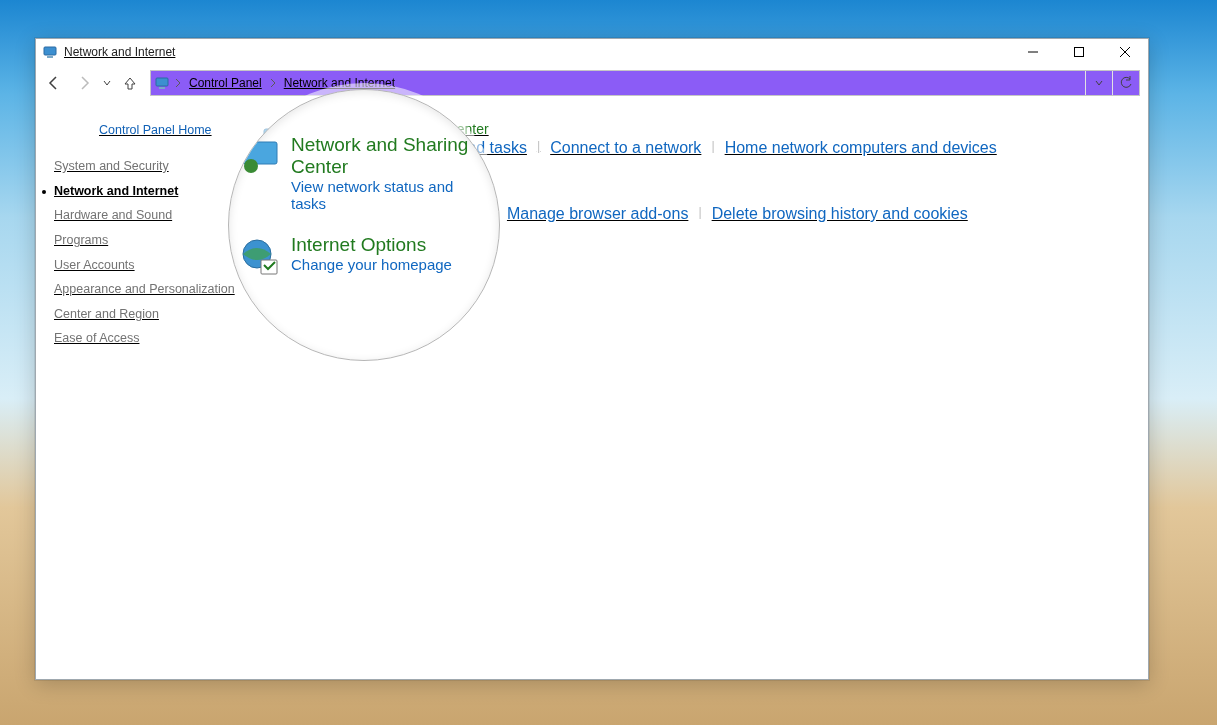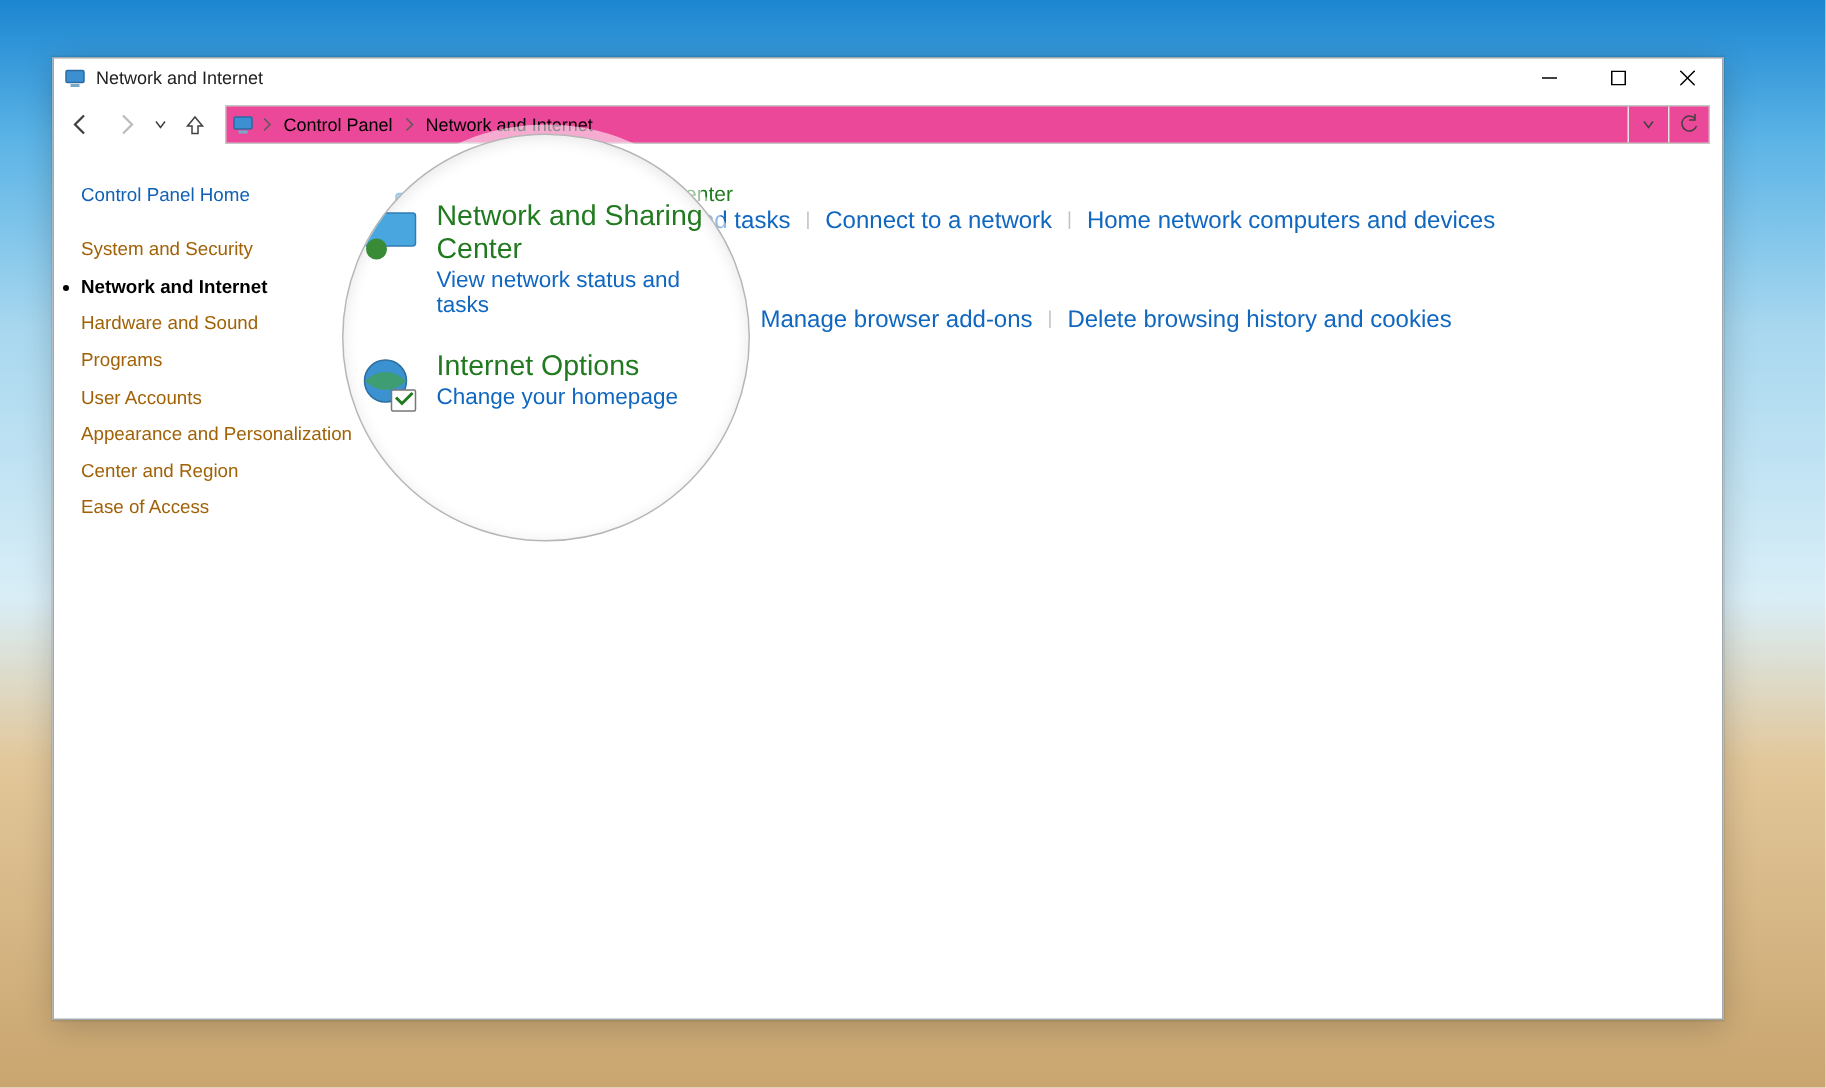--- a/index.html
+++ b/index.html
@@ -10,7 +10,7 @@
   }
   .window{
     position:absolute;left:35px;top:38px;width:1112px;height:640px;
-    background:#fff;border:1px solid #9fa8af;box-shadow:0 0 0 1px rgba(0,0,0,.08),0 4px 20px rgba(0,0,0,.2);
+    background:#fff;border:1px solid #9fa8af;box-shadow:0 0 0 1px rgba(0,0,0,.08),0 4px 20px rgba(0,0,0,.2);text-decoration:underline;
   }
   .titlebar{height:26px;display:flex;align-items:center;padding-left:6px;}
   .titlebar .title-icon{width:16px;height:16px;margin-right:6px;}

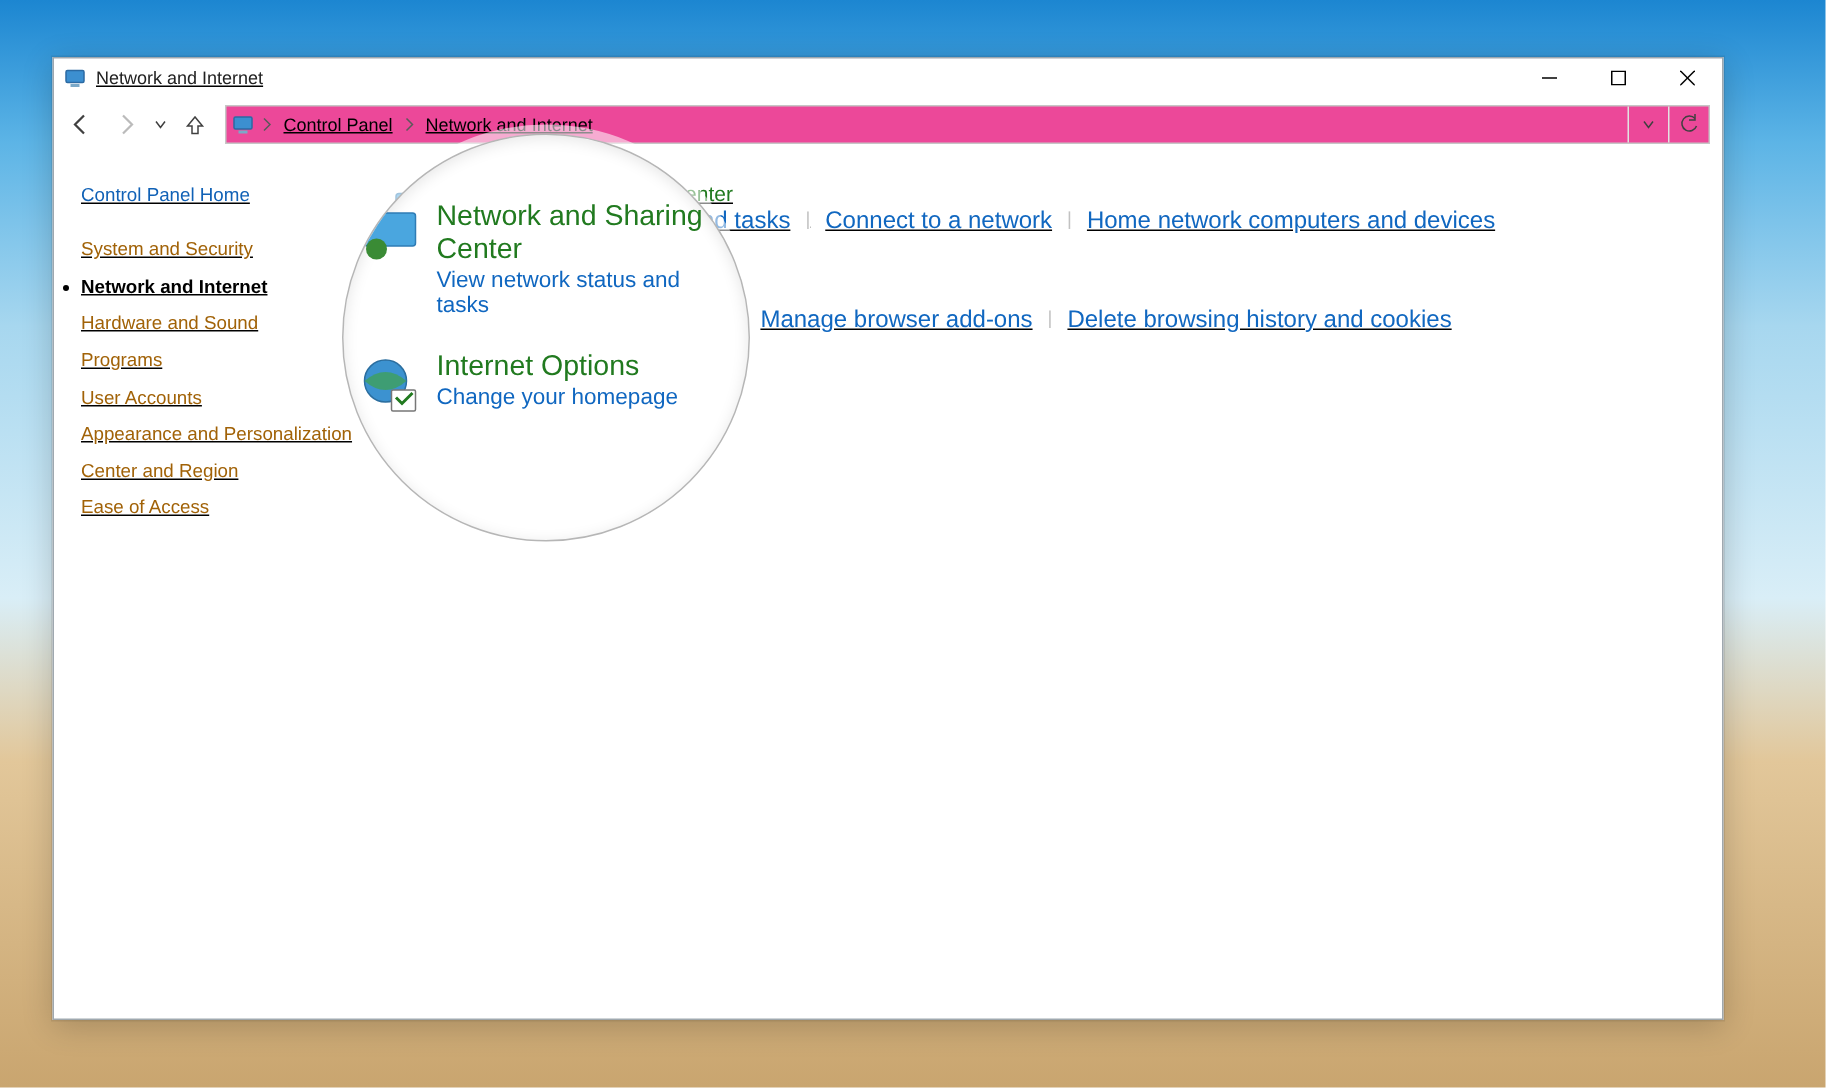--- a/index.html
+++ b/index.html
@@ -22,7 +22,7 @@
   .nav-arrow{width:28px;height:28px;display:flex;align-items:center;justify-content:center;}
   .nav-arrow svg{display:block;}
   .mini-chev{width:14px;height:28px;display:flex;align-items:center;justify-content:center;}
-  .address{flex:1;height:24px;border:1px solid #c6c6c6;display:flex;align-items:center;margin:0 4px 0 4px;background:#ec4899;}
+  .address{flex:1;height:24px;border:1px solid #c6c6c6;display:flex;align-items:center;margin:0 4px 0 4px;background:#8b5cf6;}
   .seg{display:flex;align-items:center;height:100%;}
   .seg .pc-icon{width:22px;display:flex;align-items:center;justify-content:center;}
   .seg .bc{padding:0 6px;font-size:12px;color:#000;}

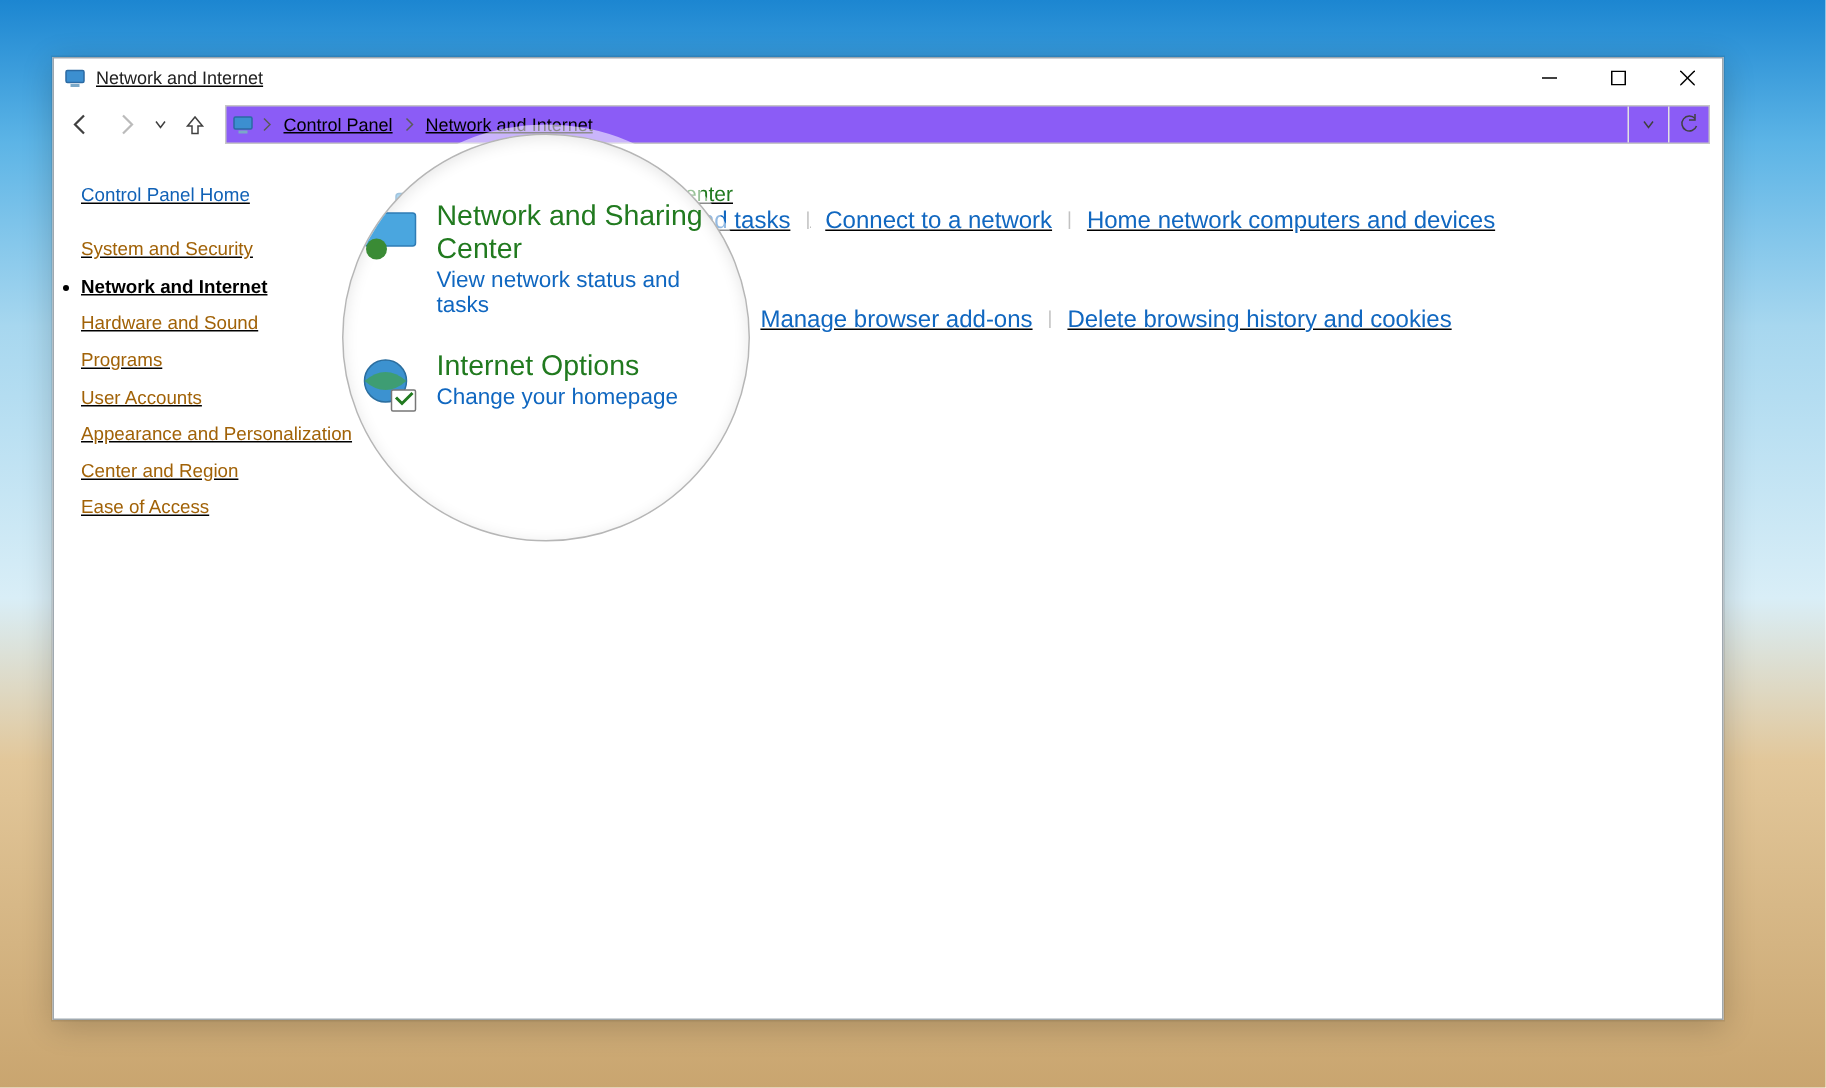--- a/index.html
+++ b/index.html
@@ -34,7 +34,7 @@
   .search .sbtn{width:28px;display:flex;align-items:center;justify-content:center;}
   .body{display:flex;height:calc(100% - 26px - 36px);}
   .sidebar{width:188px;padding:22px 16px 0 18px;}
-  .sidebar .cph{color:#1061b6;font-size:12.5px;margin-bottom:22px;cursor:pointer;}
+  .sidebar .cph{color:#1061b6;font-size:12.5px;margin-bottom:22px;cursor:pointer;margin-left:45px;}
   .sidebar ul{list-style:none;margin:0;padding:0;}
   .sidebar li{color:#a16207;font-size:12.5px;margin-bottom:9px;cursor:pointer;position:relative;line-height:1.25;}
   .sidebar li.active{color:#000;font-weight:700;}

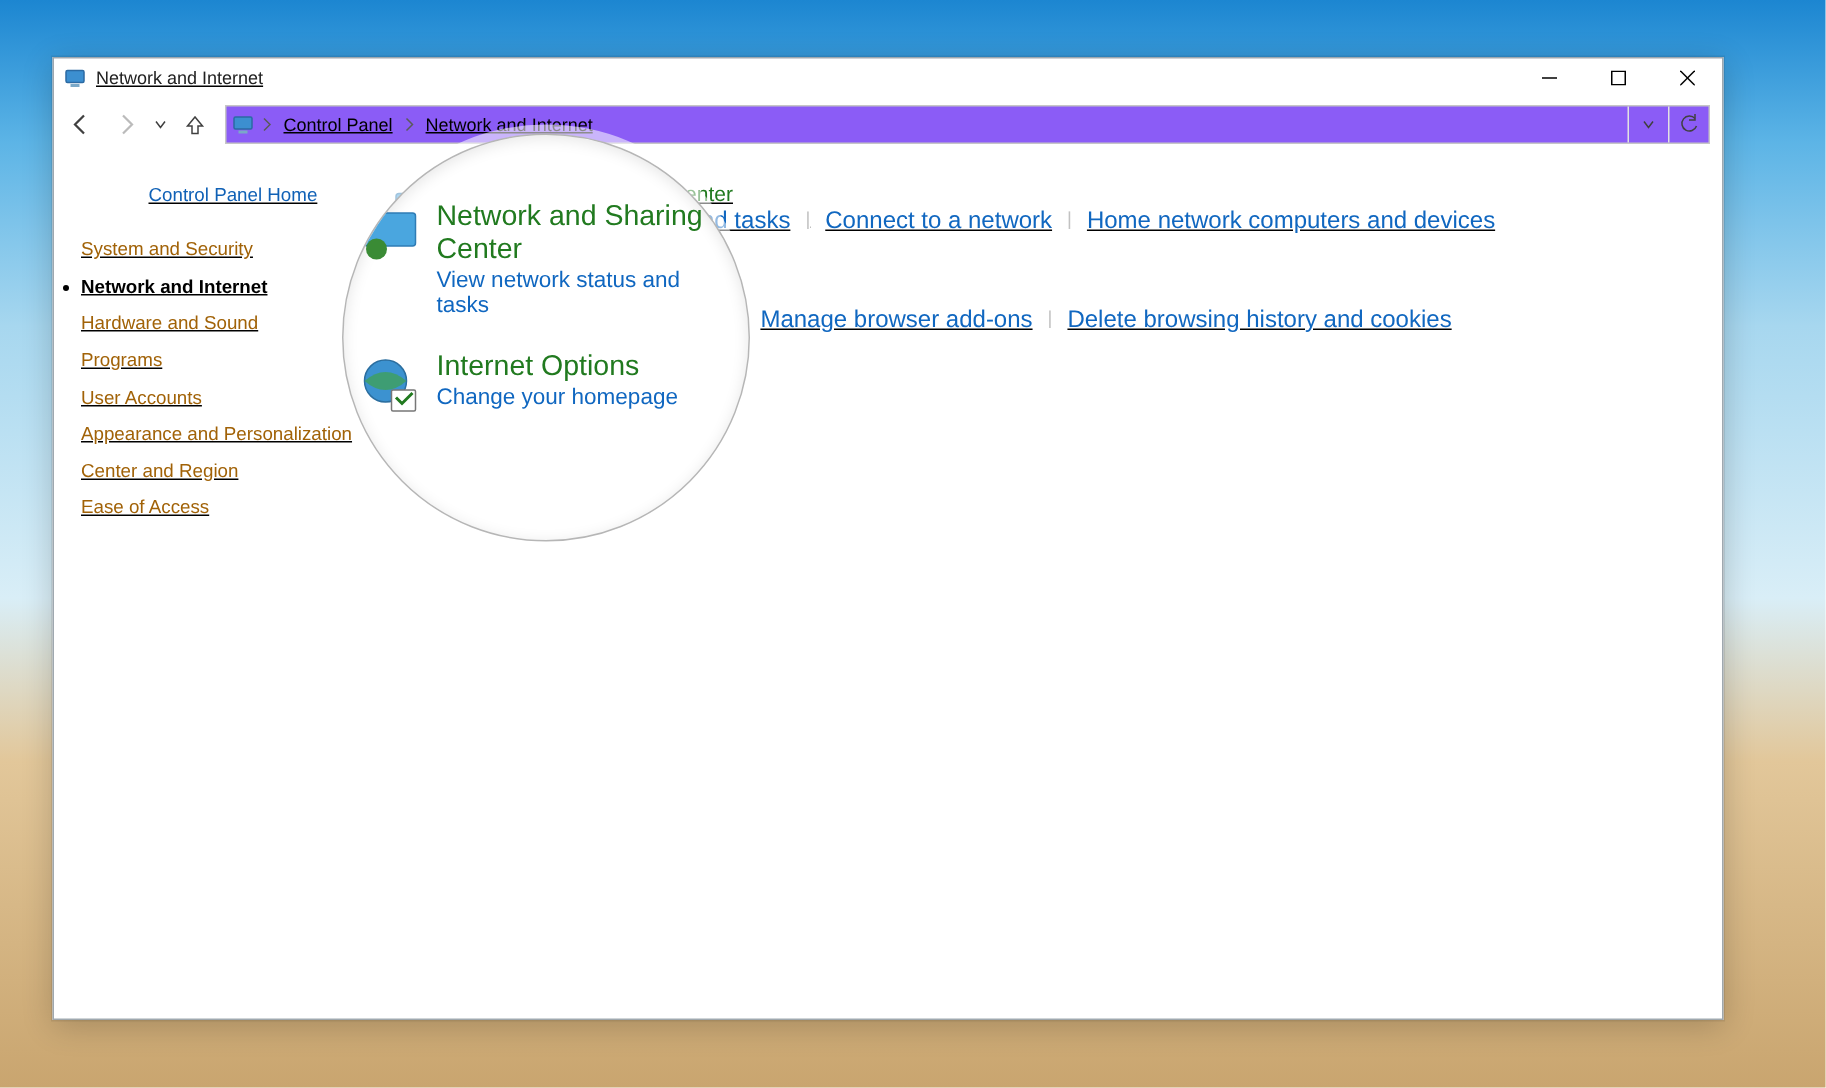--- a/index.html
+++ b/index.html
@@ -36,7 +36,7 @@
   .sidebar{width:188px;padding:22px 16px 0 18px;}
   .sidebar .cph{color:#1061b6;font-size:12.5px;margin-bottom:22px;cursor:pointer;margin-left:45px;}
   .sidebar ul{list-style:none;margin:0;padding:0;}
-  .sidebar li{color:#a16207;font-size:12.5px;margin-bottom:9px;cursor:pointer;position:relative;line-height:1.25;}
+  .sidebar li{color:#737373;font-size:12.5px;margin-bottom:9px;cursor:pointer;position:relative;line-height:1.25;}
   .sidebar li.active{color:#000;font-weight:700;}
   .sidebar li.active::before{content:"";position:absolute;left:-12px;top:6px;width:4px;height:4px;border-radius:50%;background:#000;}
   .content{flex:1;position:relative;padding:20px 16px 0 0;}

